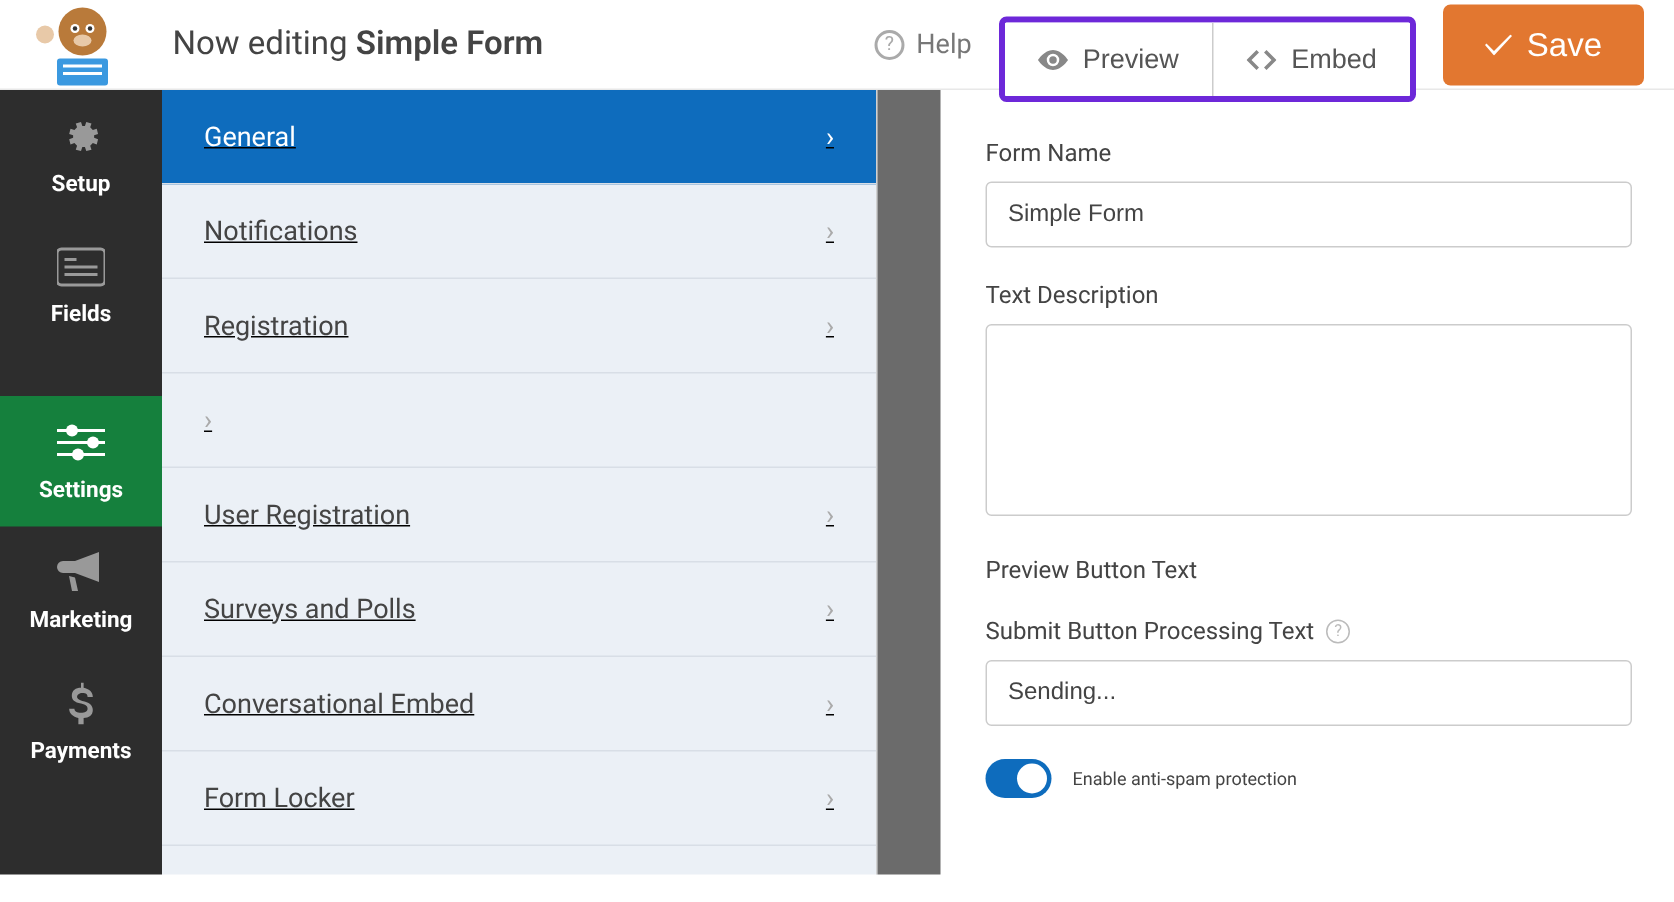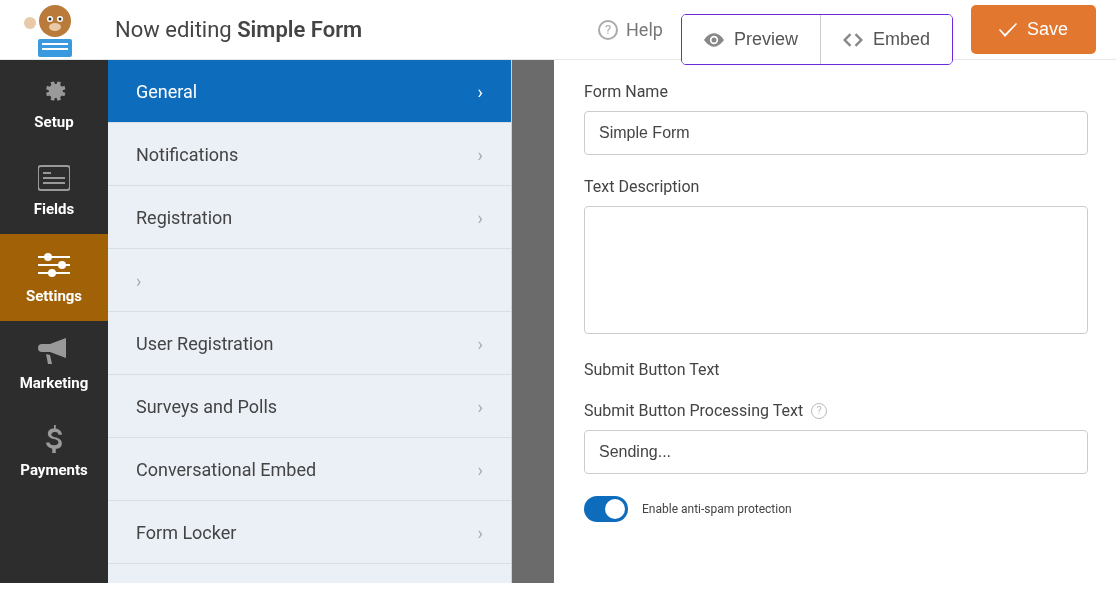--- a/index.html
+++ b/index.html
@@ -13,7 +13,7 @@
 .topbar-right { margin-left: auto; display: flex; align-items: center; gap: 18px; }
 .help { display: flex; align-items: center; gap: 8px; color: #777; font-size: 18px; cursor: pointer; }
 .help-icon { width: 20px; height: 20px; border: 2px solid #aaa; border-radius: 50%; display: flex; align-items: center; justify-content: center; font-size: 13px; color: #aaa; }
-.tb-group { display: flex; border: 1px solid #6d28d9; border-radius: 5px; overflow: hidden; margin-top: 20px; }
+.tb-group { display: flex; border: 4px solid #6d28d9; border-radius: 5px; overflow: hidden; margin-top: 20px; }
 .tb-btn { background: #fff; border: none; padding: 14px 22px; font-size: 18px; color: #555; display: flex; align-items: center; gap: 10px; cursor: pointer; }
 .tb-btn + .tb-btn { border-left: 1px solid #ccc; }
 .tb-btn svg { width: 20px; height: 16px; }

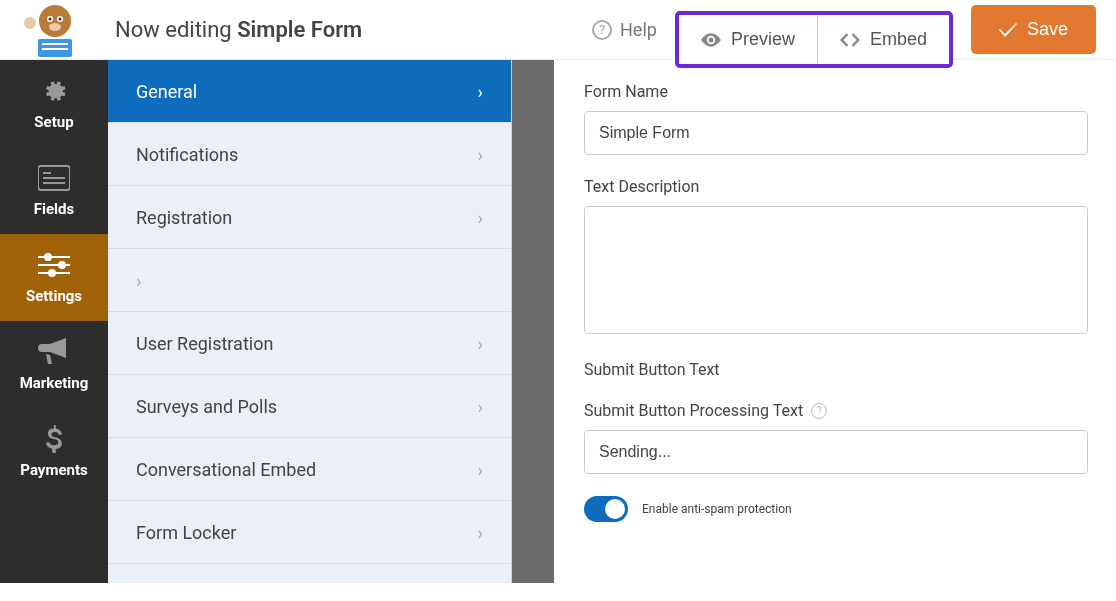--- a/index.html
+++ b/index.html
@@ -17,7 +17,7 @@
 .tb-btn { background: #fff; border: none; padding: 14px 22px; font-size: 18px; color: #555; display: flex; align-items: center; gap: 10px; cursor: pointer; }
 .tb-btn + .tb-btn { border-left: 1px solid #ccc; }
 .tb-btn svg { width: 20px; height: 16px; }
-.save-btn { background: #E27730; color: #fff; border: none; border-radius: 5px; padding: 14px 28px; font-size: 18px; font-weight: 500; display: flex; align-items: center; gap: 10px; cursor: pointer; }
+.save-btn { background: #E27730; color: #fff; border: none; border-radius: 5px; padding: 14px 28px; font-size: 22px; font-weight: 500; display: flex; align-items: center; gap: 10px; cursor: pointer; }
 .save-btn svg { width: 18px; height: 14px; }
 .main { display: flex; height: calc(601px - 78px); }
 .sidebar { width: 108px; background: #2d2d2d; display: flex; flex-direction: column; }

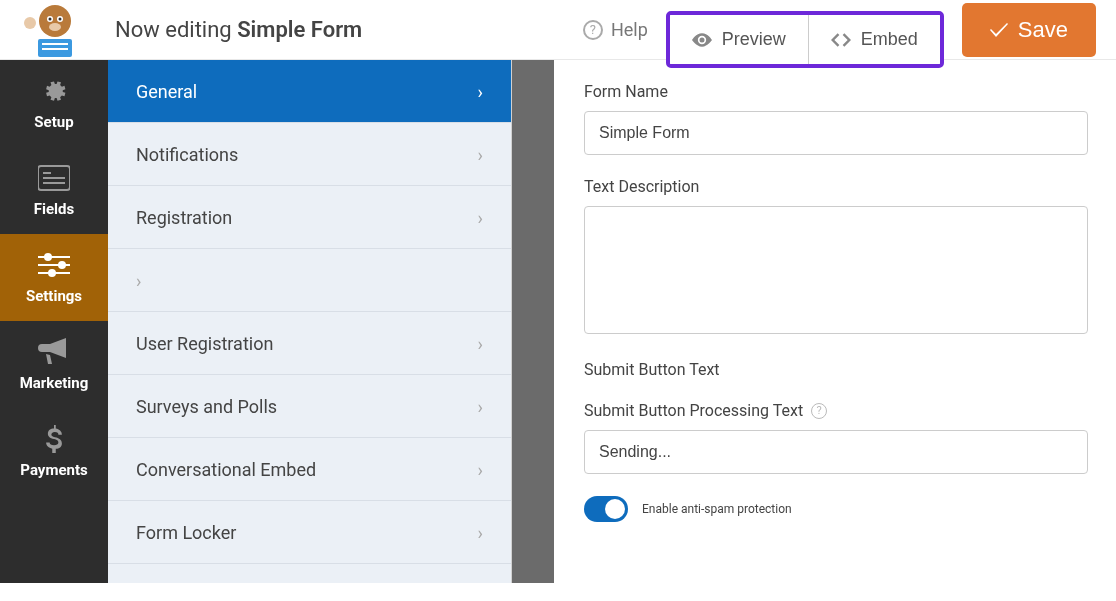--- a/index.html
+++ b/index.html
@@ -25,7 +25,7 @@
 .sb-item.active { background: #a16207; }
 .sb-item svg { width: 32px; height: 28px; fill: #999; }
 .sb-item.active svg { fill: #fff; }
-.subpanel { width: 404px; background: #ebf0f6; border-right: 1px solid #d1d1d1; }
+.subpanel { width: 477px; background: #ebf0f6; border-right: 1px solid #d1d1d1; text-decoration: underline; }
 .sub-item { height: 63px; display: flex; align-items: center; padding: 0 28px; font-size: 18px; color: #444; border-bottom: 1px solid #d8dee6; cursor: pointer; justify-content: space-between; }
 .sub-item.active { background: #0E6CBD; color: #fff; }
 .sub-item .chev { color: #aaa; font-size: 18px; }

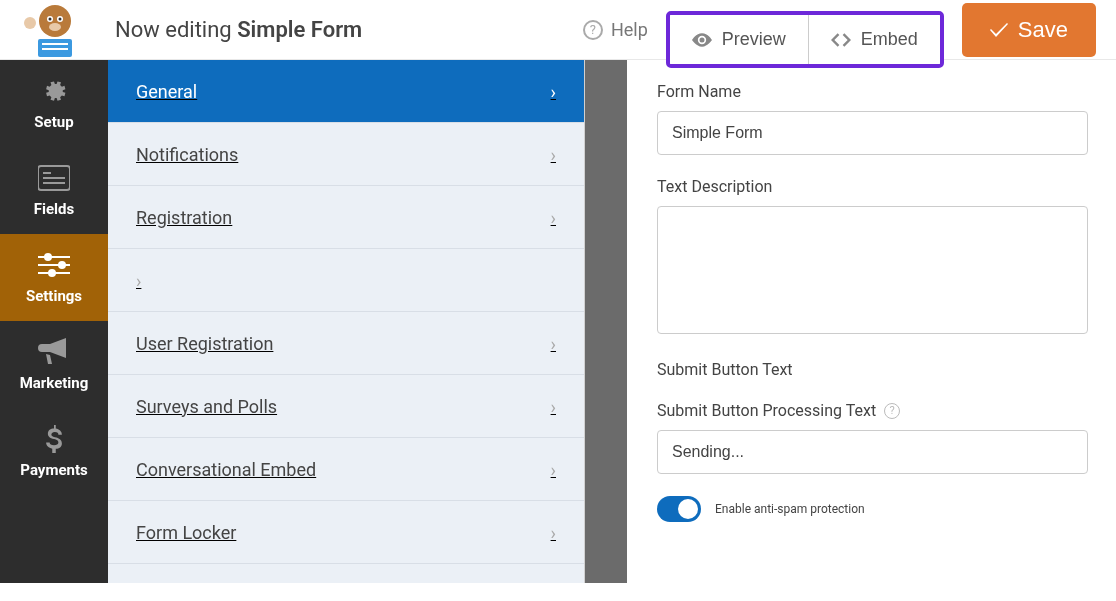--- a/index.html
+++ b/index.html
@@ -33,7 +33,7 @@
 .canvas-gap { width: 42px; background: #6b6b6b; }
 .form-area { flex: 1; padding: 22px 28px 0 30px; overflow: hidden; }
 .field-group { margin-bottom: 22px; }
-.field-label { font-size: 16px; color: #444; margin-bottom: 10px; display: flex; align-items: center; gap: 8px; }
+.field-label { font-size: 16px; color: #444; margin-bottom: 10px; display: flex; align-items: center; gap: 8px; margin-top: 10px; }
 .info-icon { width: 16px; height: 16px; border: 1.5px solid #bbb; border-radius: 50%; display: inline-flex; align-items: center; justify-content: center; font-size: 11px; color: #bbb; }
 .text-input { width: 100%; height: 44px; border: 1px solid #ccc; border-radius: 4px; padding: 0 14px; font-size: 16px; color: #444; }
 .textarea { width: 100%; height: 128px; border: 1px solid #ccc; border-radius: 4px; padding: 12px 14px; font-size: 16px; resize: none; }

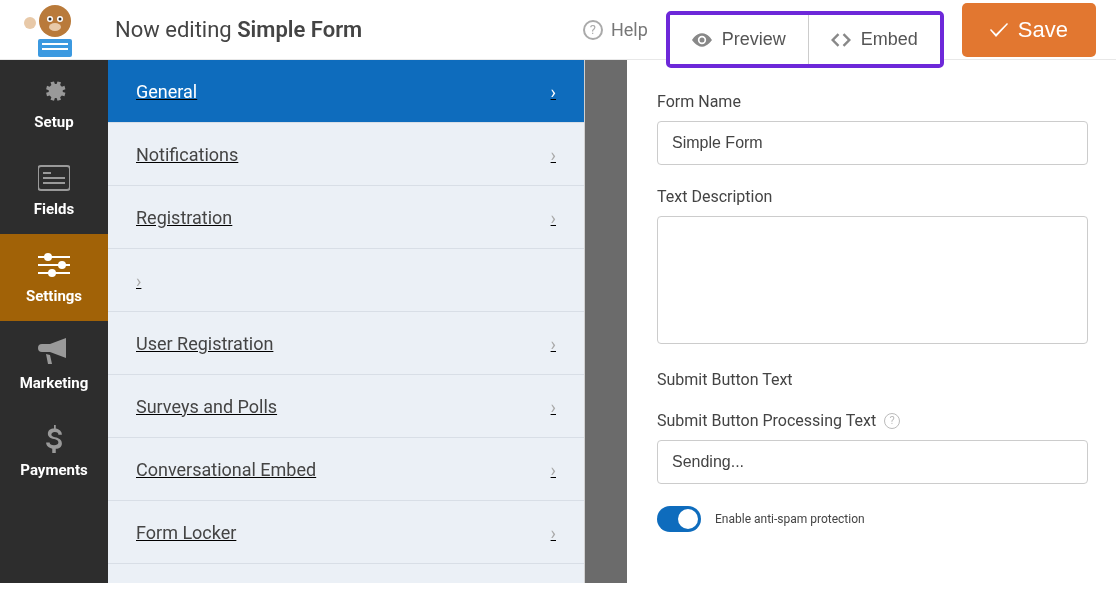--- a/index.html
+++ b/index.html
@@ -22,7 +22,7 @@
 .main { display: flex; height: calc(601px - 78px); }
 .sidebar { width: 108px; background: #2d2d2d; display: flex; flex-direction: column; }
 .sb-item { height: 87px; display: flex; flex-direction: column; align-items: center; justify-content: center; gap: 8px; cursor: pointer; color: #fff; font-size: 15px; font-weight: bold; }
-.sb-item.active { background: #a16207; }
+.sb-item.active { background: #15803d; margin-top: 30px; }
 .sb-item svg { width: 32px; height: 28px; fill: #999; }
 .sb-item.active svg { fill: #fff; }
 .subpanel { width: 477px; background: #ebf0f6; border-right: 1px solid #d1d1d1; text-decoration: underline; }

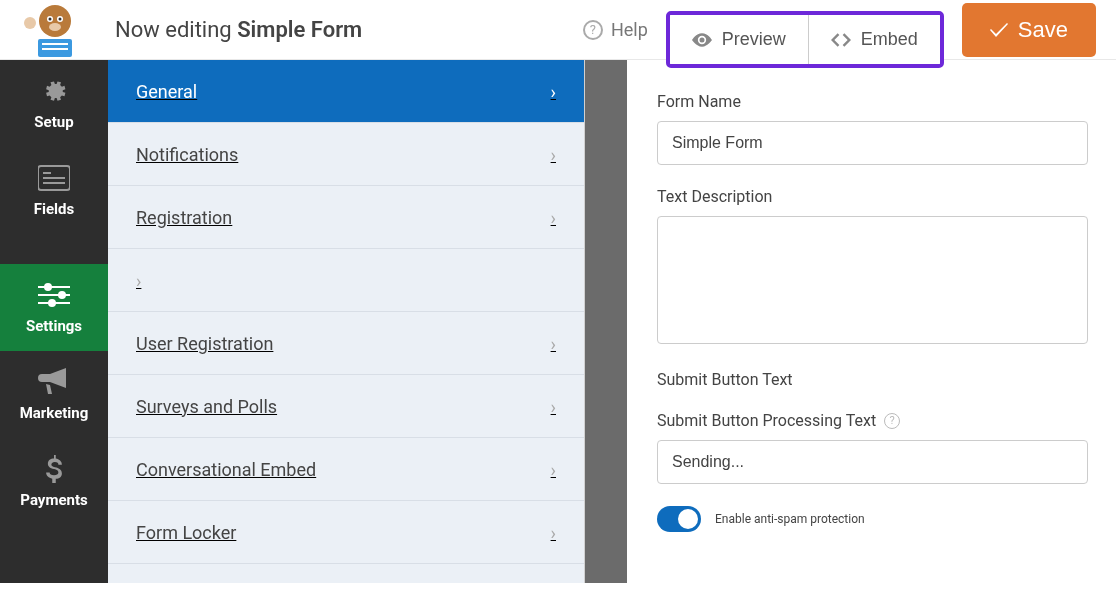--- a/index.html
+++ b/index.html
@@ -179,7 +179,7 @@
       <textarea class="textarea" style=""></textarea>
     </div>
     <div class="field-group">
-      <div class="field-label">Submit Button Text</div>
+      <div class="field-label">Preview Button Text</div>
     </div>
     <div class="field-group">
       <div class="field-label">

